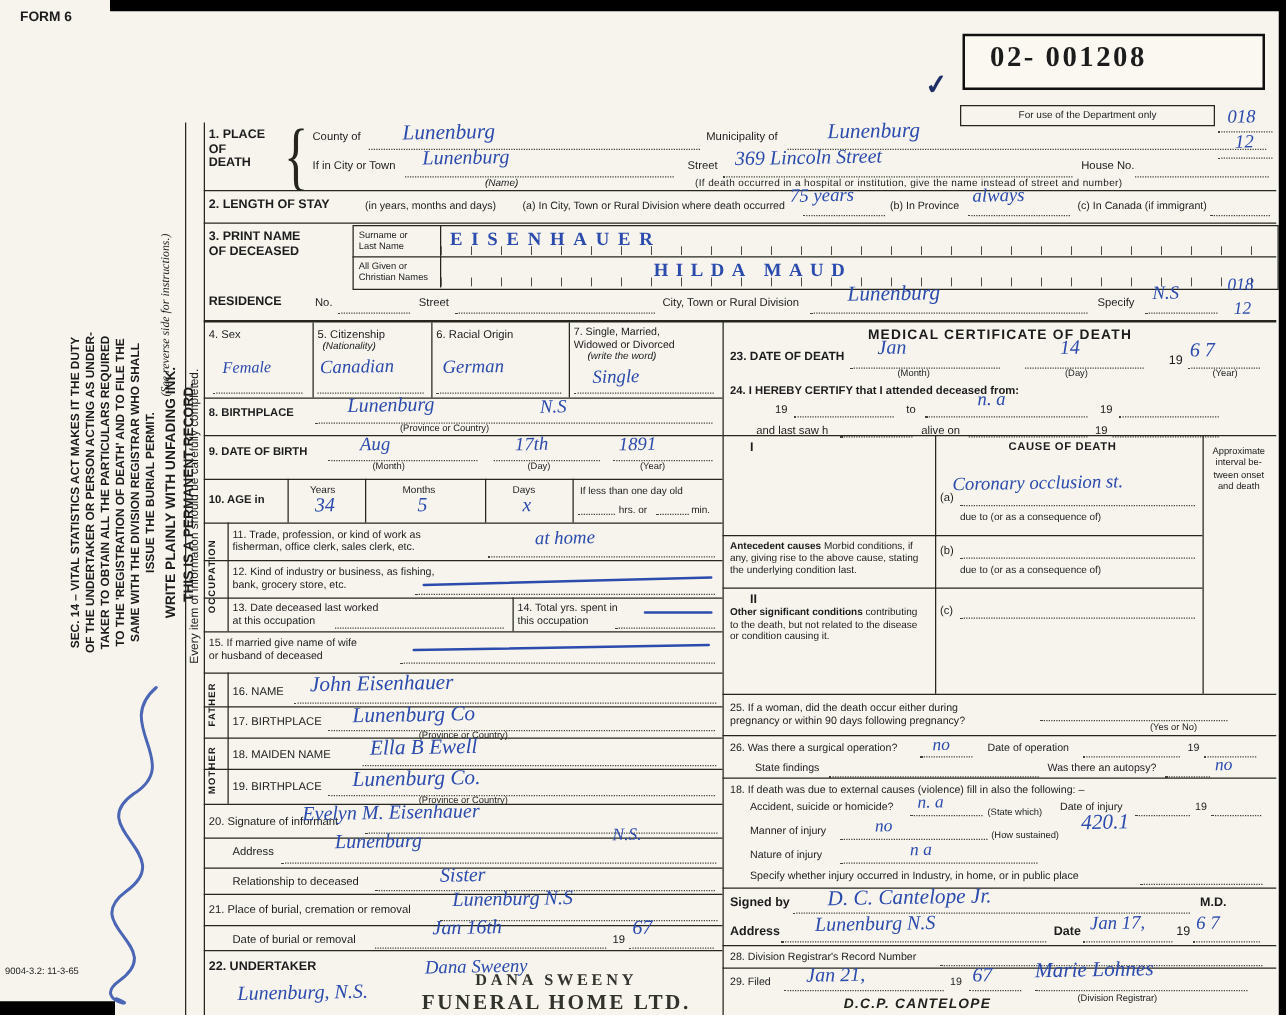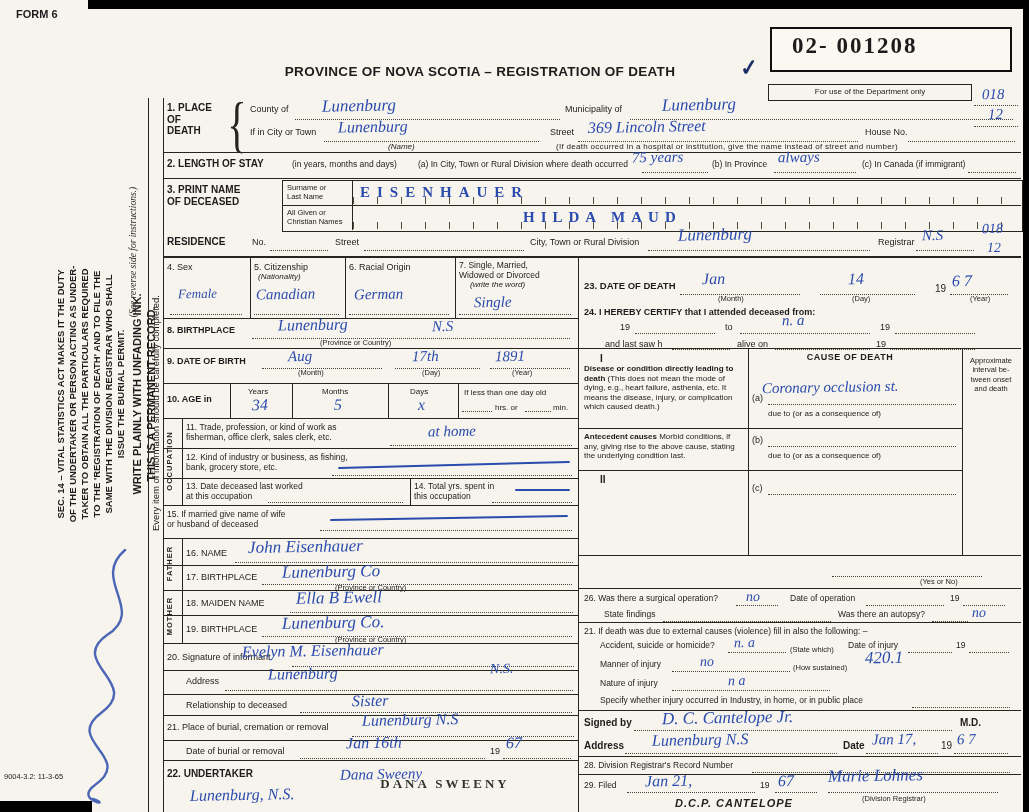--- a/index.html
+++ b/index.html
@@ -34,7 +34,6 @@
   <div class="a blk" style="left:0;top:801px;width:92px;height:11px"></div>
 
   <div class="a lbl b s11" style="left:16px;top:8px">FORM 6</div>
-  <div class="a b c" style="left:230px;top:64px;width:500px;font-size:13.5px;letter-spacing:.3px">PROVINCE OF NOVA SCOTIA – REGISTRATION OF DEATH</div>
   <div class="a" style="left:740px;top:55px;font-size:22px;font-weight:bold;color:#1d2f66;transform:rotate(-6deg)">✓</div>
   <div class="a" style="left:770px;top:27px;width:238px;height:41px;border:2.5px solid #101010;background:#faf8f1"></div>
   <div class="a serial" style="left:792px;top:33px">02- 001208</div>

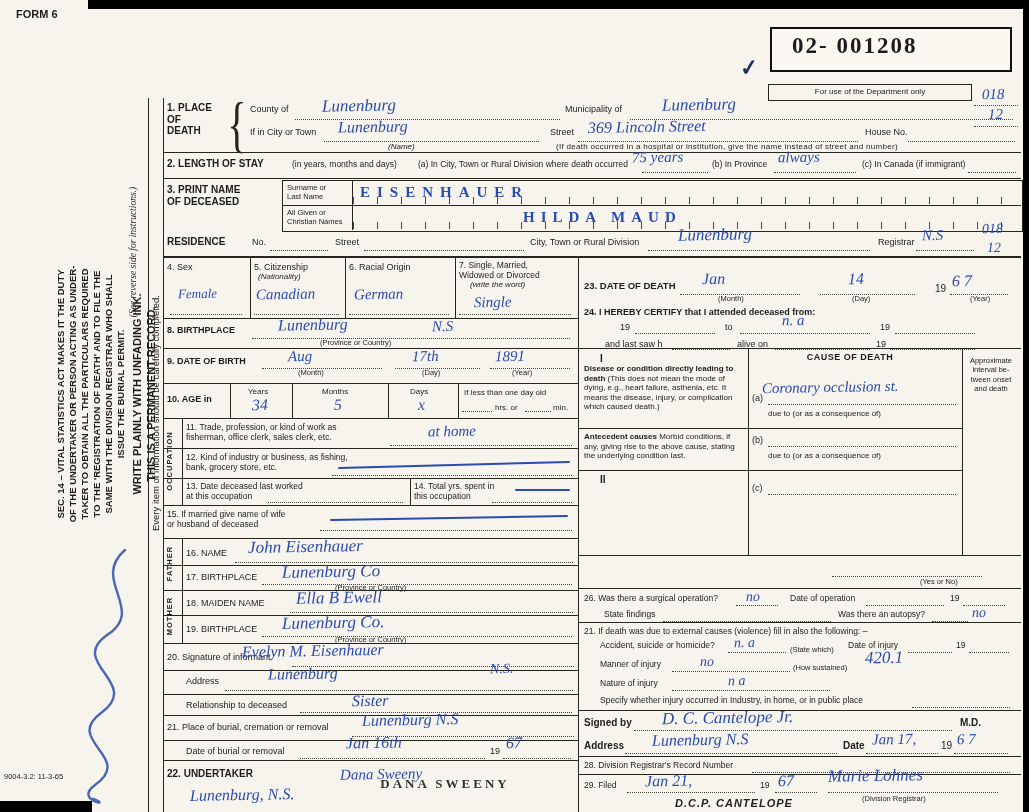--- a/index.html
+++ b/index.html
@@ -117,7 +117,7 @@
   <div class="a lbl" style="left:530px;top:237px">City, Town or Rural Division</div>
   <div class="a d" style="left:648px;top:248px;width:222px"></div>
   <div class="a hand" style="left:678px;top:225px;font-size:17px">Lunenburg</div>
-  <div class="a lbl" style="left:878px;top:237px">Registrar</div>
+  <div class="a lbl" style="left:878px;top:237px">Specify</div>
   <div class="a d" style="left:916px;top:248px;width:58px"></div>
   <div class="a hand" style="left:922px;top:227px;font-size:15px">N.S</div>
   <div class="a hand" style="left:982px;top:221px;font-size:14px">018</div>

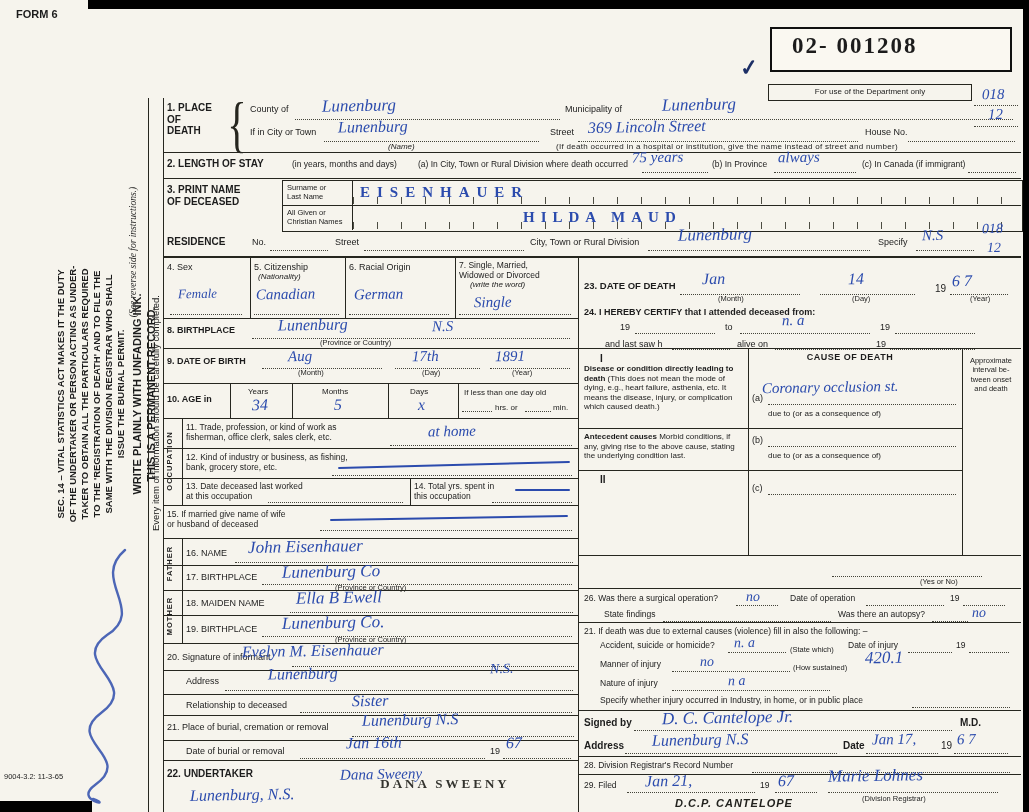--- a/index.html
+++ b/index.html
@@ -263,6 +263,7 @@
   <div class="a stamp c" style="left:330px;top:776px;width:230px;font-size:13px;letter-spacing:3px">DANA SWEENY</div>
 
   <div class="a vl" style="left:578px;top:257px;height:555px"></div>
+  <div class="a b c" style="left:640px;top:262px;width:320px;font-size:11px;letter-spacing:1px">MEDICAL CERTIFICATE OF DEATH</div>
 
   <div class="a lbl b" style="left:584px;top:281px;font-size:9.5px">23. DATE OF DEATH</div>
   <div class="a hand" style="left:702px;top:270px;font-size:16px">Jan</div>

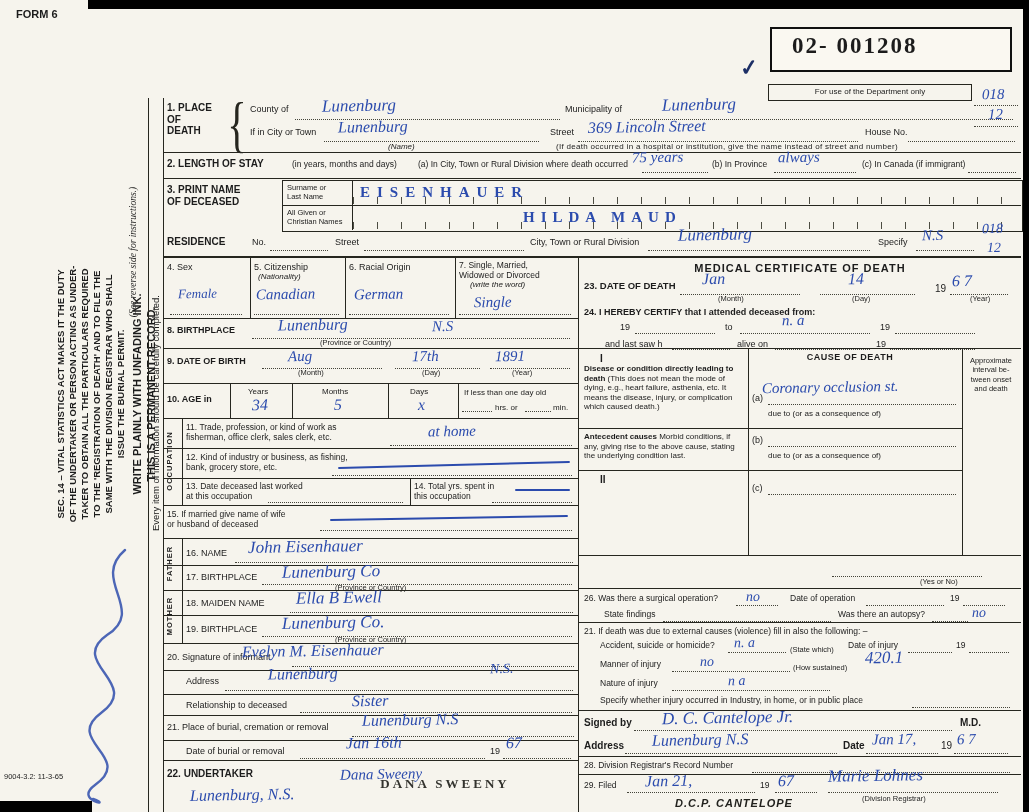--- a/index.html
+++ b/index.html
@@ -304,9 +304,6 @@
 tween onset
 and death</div>
   <div class="a lbl b s10" style="left:600px;top:353px">I</div>
-  <div class="a s8 w" style="left:584px;top:364px;width:158px;line-height:9.5px">
-    <span class="b">Disease or condition directly leading to death </span><span>(This does not mean the mode of dying, e.g., heart failure, asthenia, etc. It means the disease, injury, or complication which caused death.)</span>
-  </div>
   <div class="a s8 w" style="left:584px;top:432px;width:158px;line-height:9.5px">
     <span class="b">Antecedent causes</span> <span>Morbid conditions, if any, giving rise to the above cause, stating the underlying condition last.</span>
   </div>

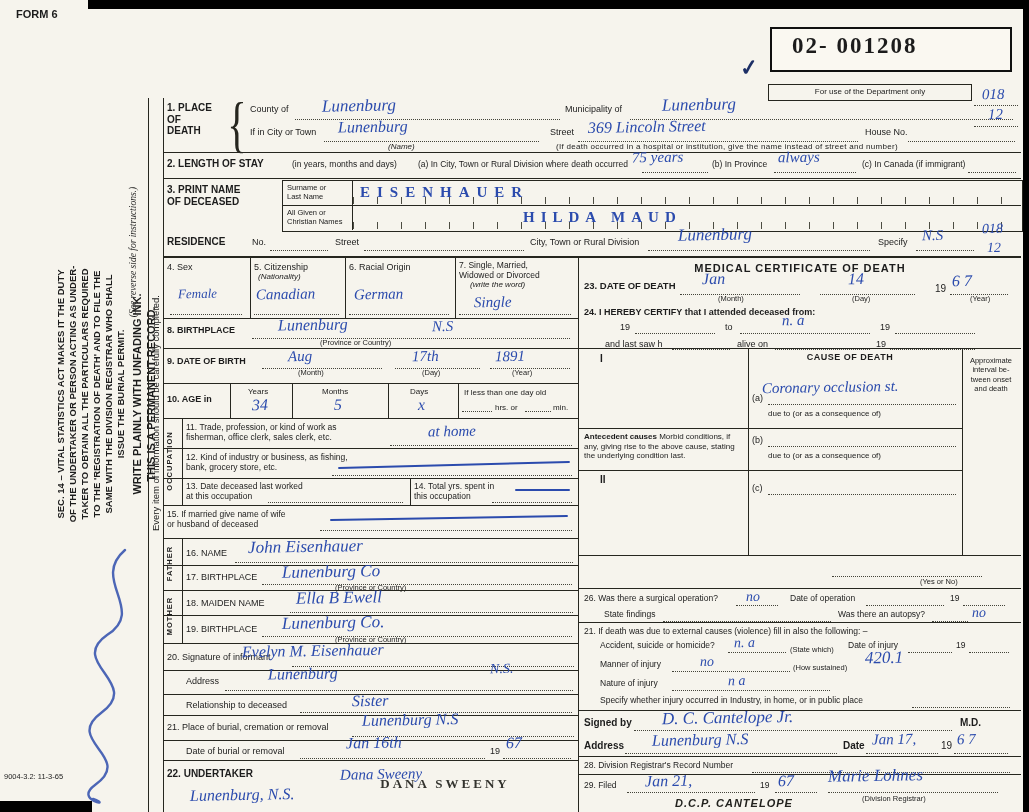--- a/index.html
+++ b/index.html
@@ -308,6 +308,9 @@
     <span class="b">Antecedent causes</span> <span>Morbid conditions, if any, giving rise to the above cause, stating the underlying condition last.</span>
   </div>
   <div class="a lbl b s10" style="left:600px;top:474px">II</div>
+  <div class="a s8 w" style="left:584px;top:485px;width:158px;line-height:9.5px">
+    <span class="b">Other significant conditions</span> <span>contributing to the death, but not related to the disease or condition causing it.</span>
+  </div>
   <div class="a lbl" style="left:752px;top:393px">(a)</div>
   <div class="a d" style="left:768px;top:402px;width:188px"></div>
   <div class="a hand" style="left:762px;top:379px;font-size:15px">Coronary occlusion st.</div>

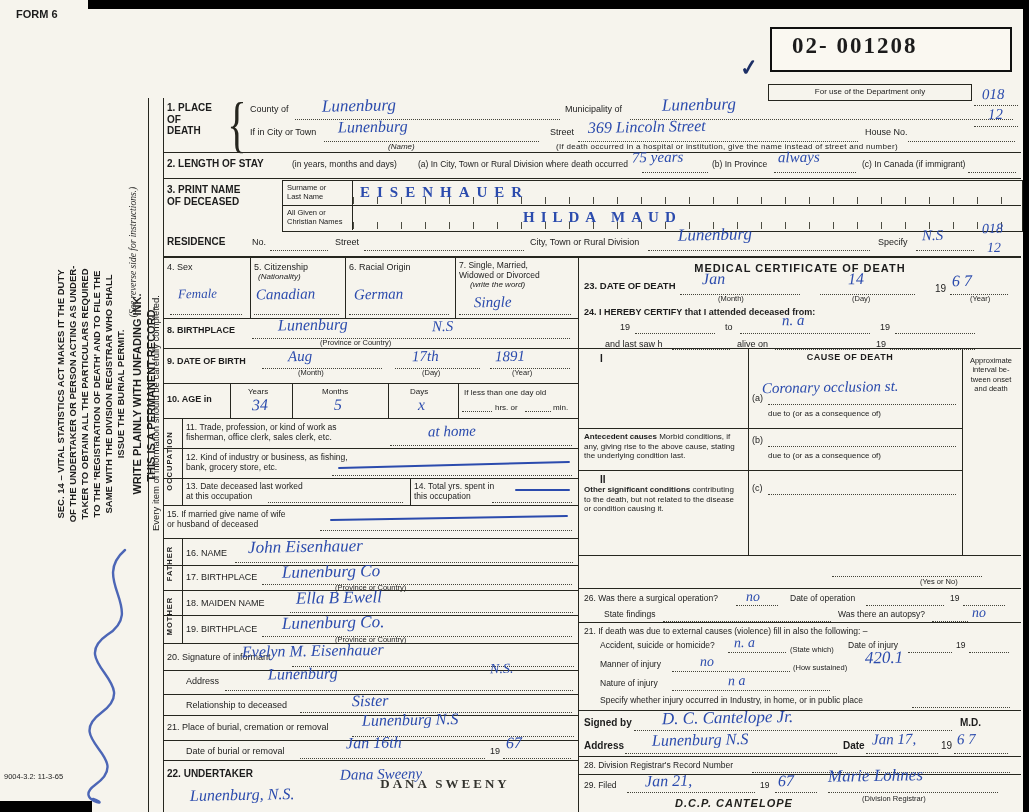--- a/index.html
+++ b/index.html
@@ -321,6 +321,8 @@
   <div class="a lbl" style="left:752px;top:483px">(c)</div>
   <div class="a d" style="left:768px;top:492px;width:188px"></div>
 
+  <div class="a lbl s85 p" style="left:584px;top:562px">25. If a woman, did the death occur either during
+      pregnancy or within 90 days following pregnancy?</div>
   <div class="a d" style="left:832px;top:574px;width:150px"></div>
   <div class="a lbl s75" style="left:920px;top:578px">(Yes or No)</div>
   <div class="a hl" style="left:578px;top:588px;width:443px"></div>

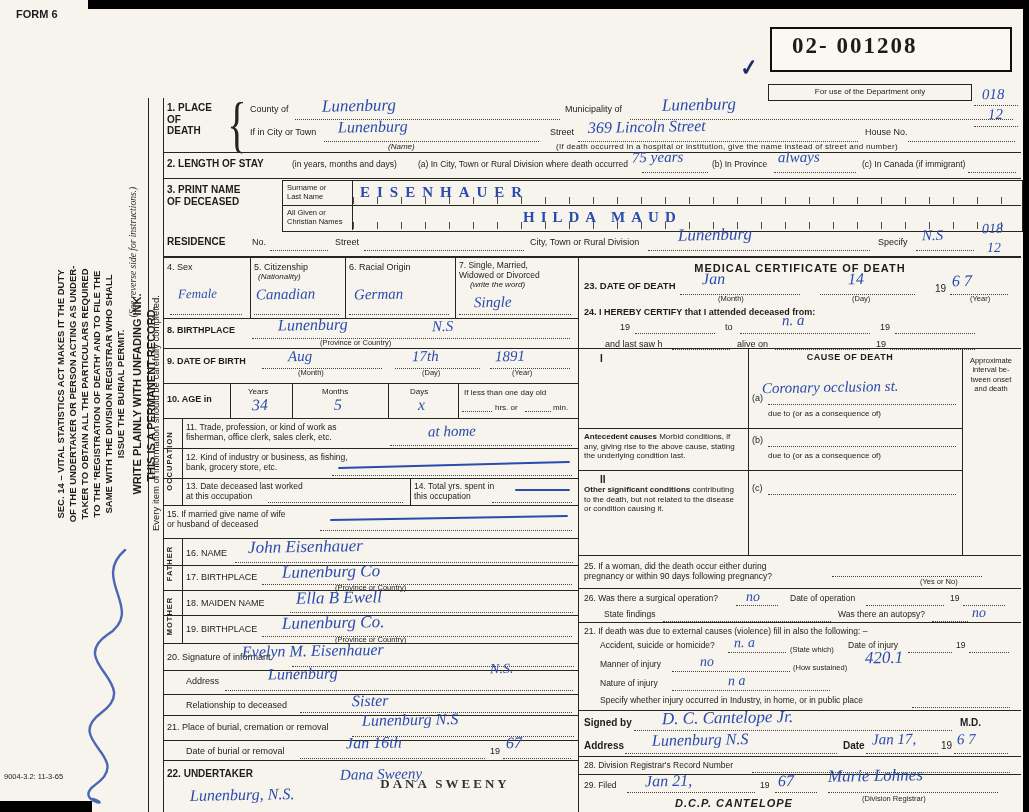--- a/index.html
+++ b/index.html
@@ -341,7 +341,7 @@
   <div class="a hand" style="left:972px;top:605px;font-size:14px">no</div>
   <div class="a hl" style="left:578px;top:622px;width:443px"></div>
 
-  <div class="a lbl s85" style="left:584px;top:627px">21. If death was due to external causes (violence) fill in also the following: –</div>
+  <div class="a lbl s85" style="left:584px;top:627px">18. If death was due to external causes (violence) fill in also the following: –</div>
   <div class="a lbl s85" style="left:600px;top:641px">Accident, suicide or homicide?</div>
   <div class="a d" style="left:728px;top:650px;width:58px"></div>
   <div class="a hand" style="left:734px;top:635px;font-size:14px">n. a</div>

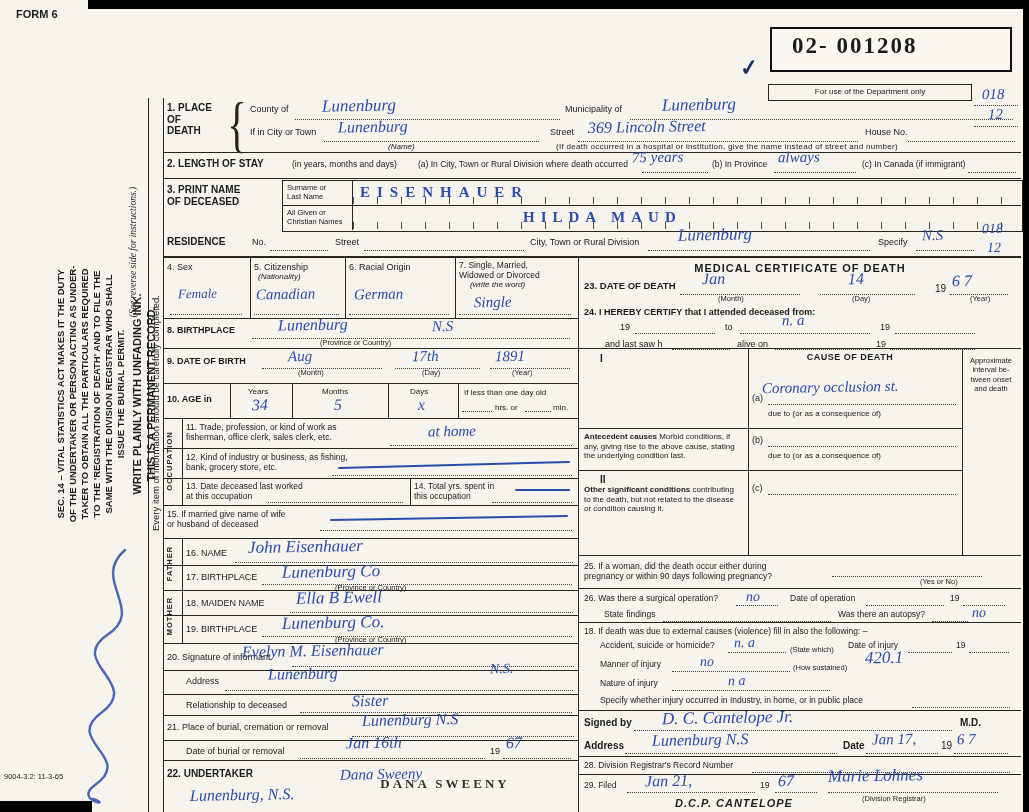--- a/index.html
+++ b/index.html
@@ -261,6 +261,7 @@
   <div class="a hand" style="left:340px;top:766px;font-size:15px">Dana Sweeny</div>
   <div class="a hand" style="left:190px;top:786px;font-size:16px">Lunenburg, N.S.</div>
   <div class="a stamp c" style="left:330px;top:776px;width:230px;font-size:13px;letter-spacing:3px">DANA SWEENY</div>
+  <div class="a stamp c" style="left:315px;top:792px;width:260px;font-size:17px;letter-spacing:2px">FUNERAL HOME LTD.</div>
 
   <div class="a vl" style="left:578px;top:257px;height:555px"></div>
   <div class="a b c" style="left:640px;top:262px;width:320px;font-size:11px;letter-spacing:1px">MEDICAL CERTIFICATE OF DEATH</div>

